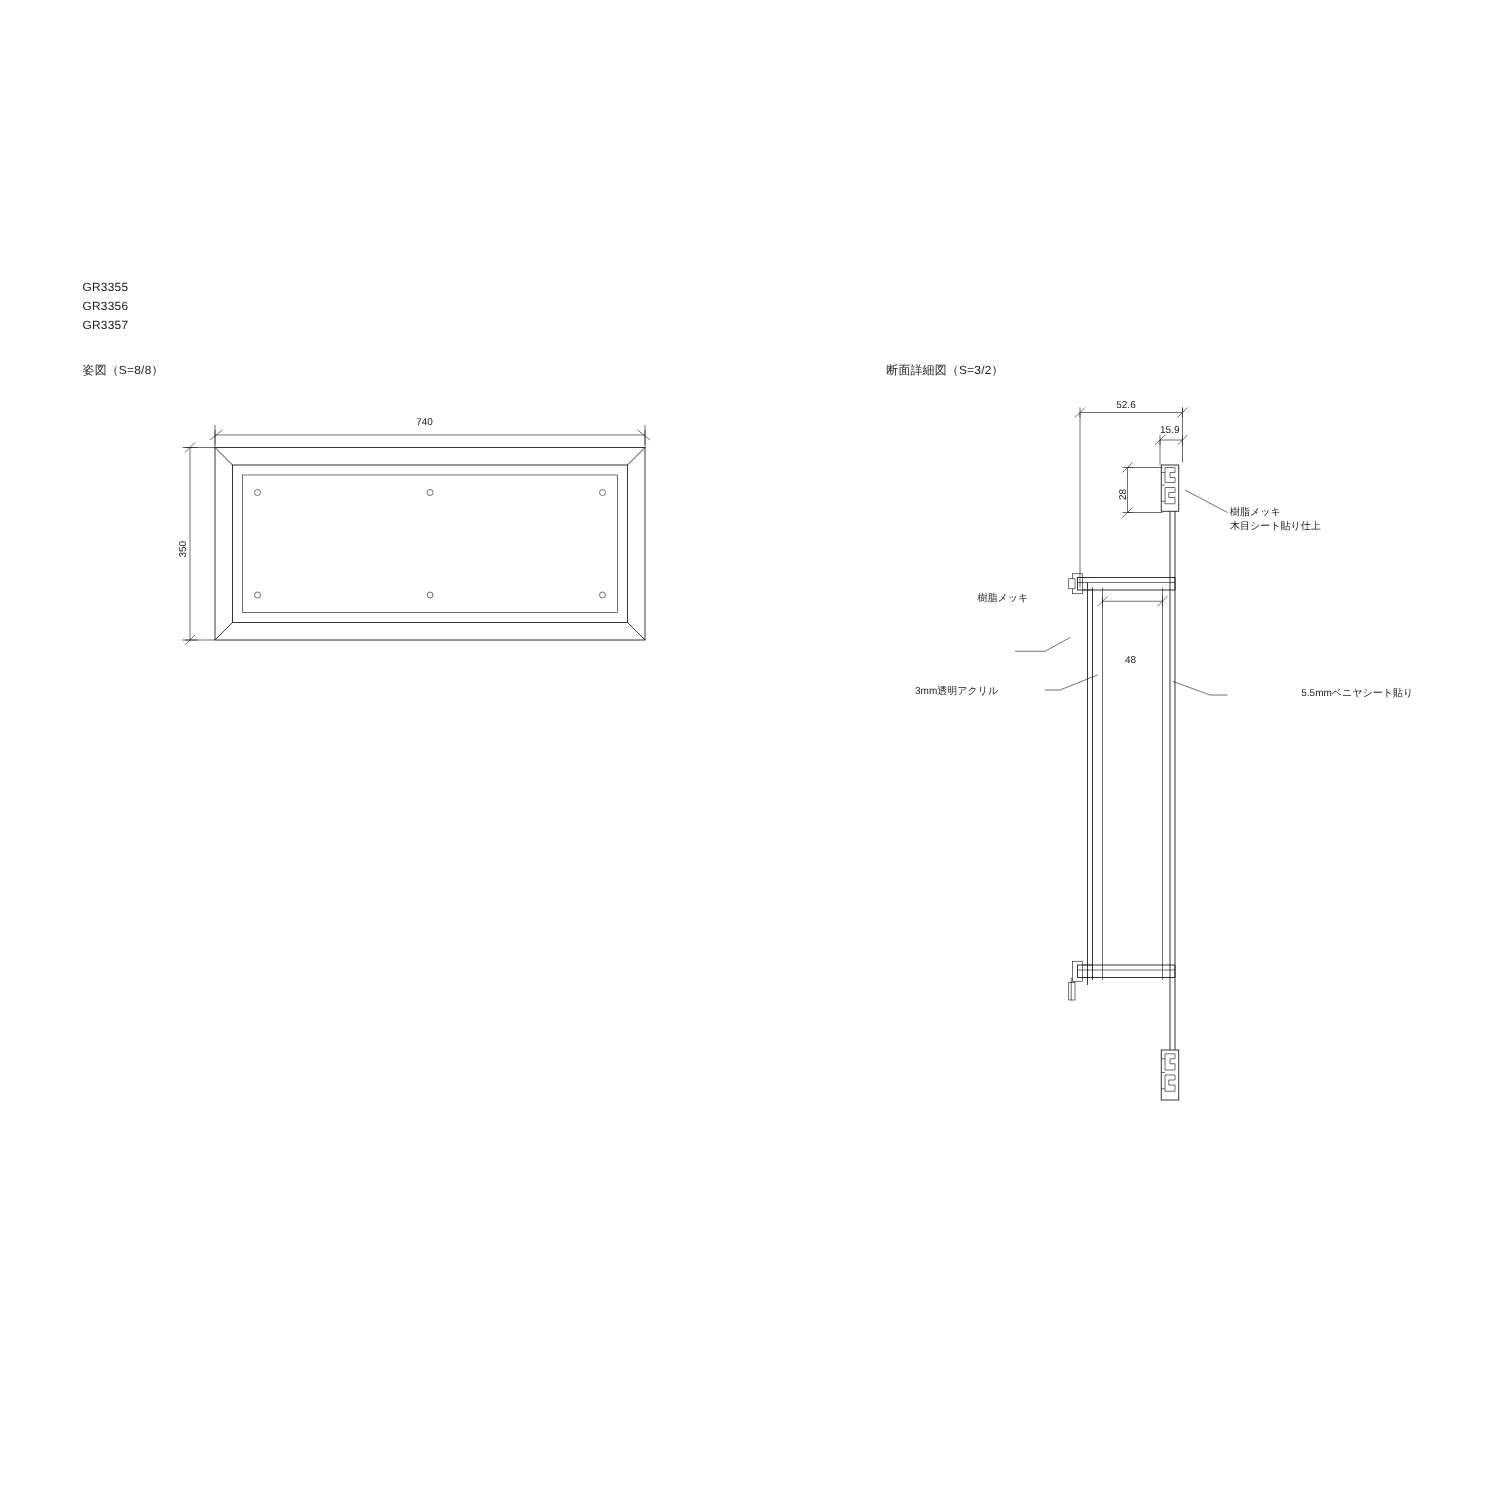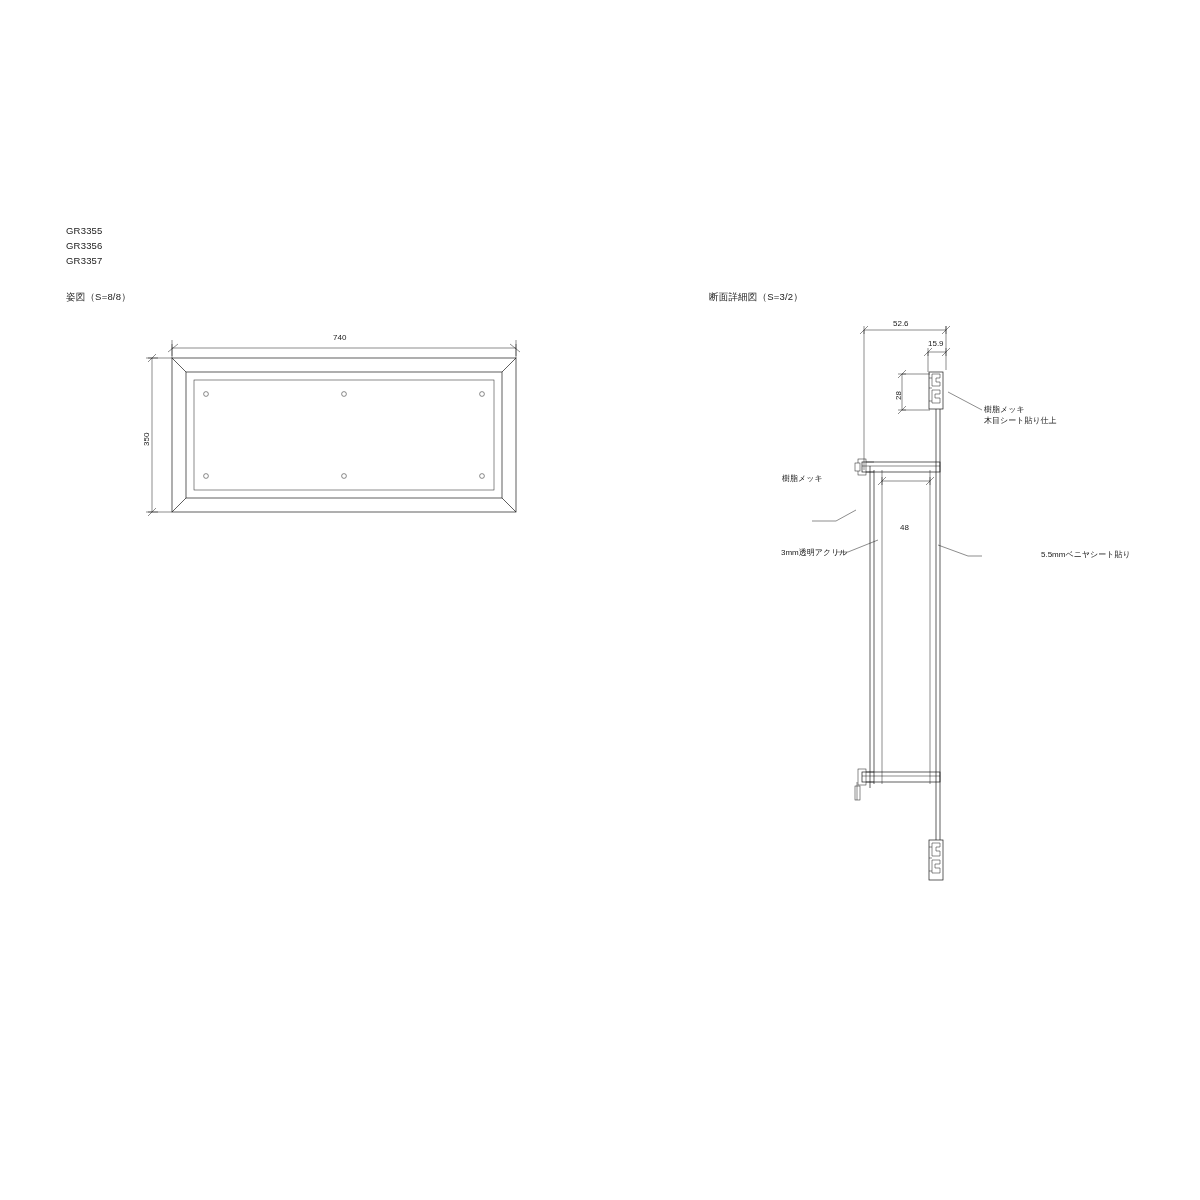--- a/index.html
+++ b/index.html
@@ -69,7 +69,7 @@
   <div class="txt sm" style="left:984px; top:404px;">樹脂メッキ
 木目シート貼り仕上</div>
   <div class="txt sm" style="left:782px; top:473px;">樹脂メッキ</div>
-  <div class="txt sm" style="left:781px; top:547px;text-align:center;">3mm透明アクリル</div>
+  <div class="txt sm" style="left:732px; top:547px;text-align:center;">3mm透明アクリル</div>
   <div class="txt sm" style="left:1041px; top:549px;">5.5mmベニヤシート貼り</div>
 
   <svg width="1200" height="1200" viewBox="0 0 1200 1200">

